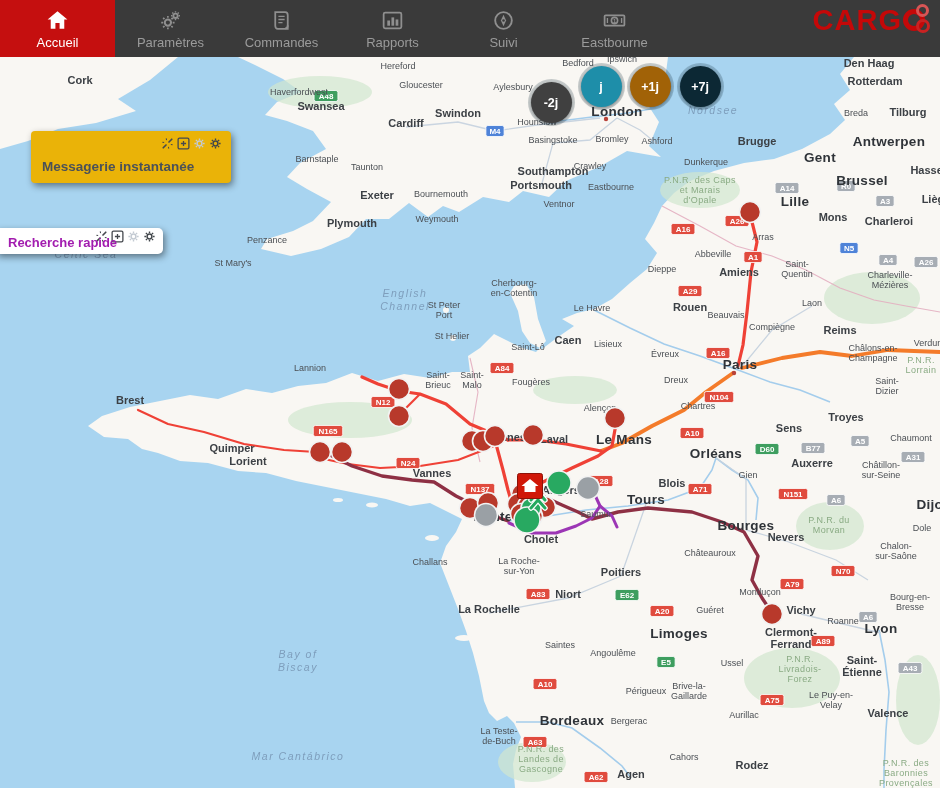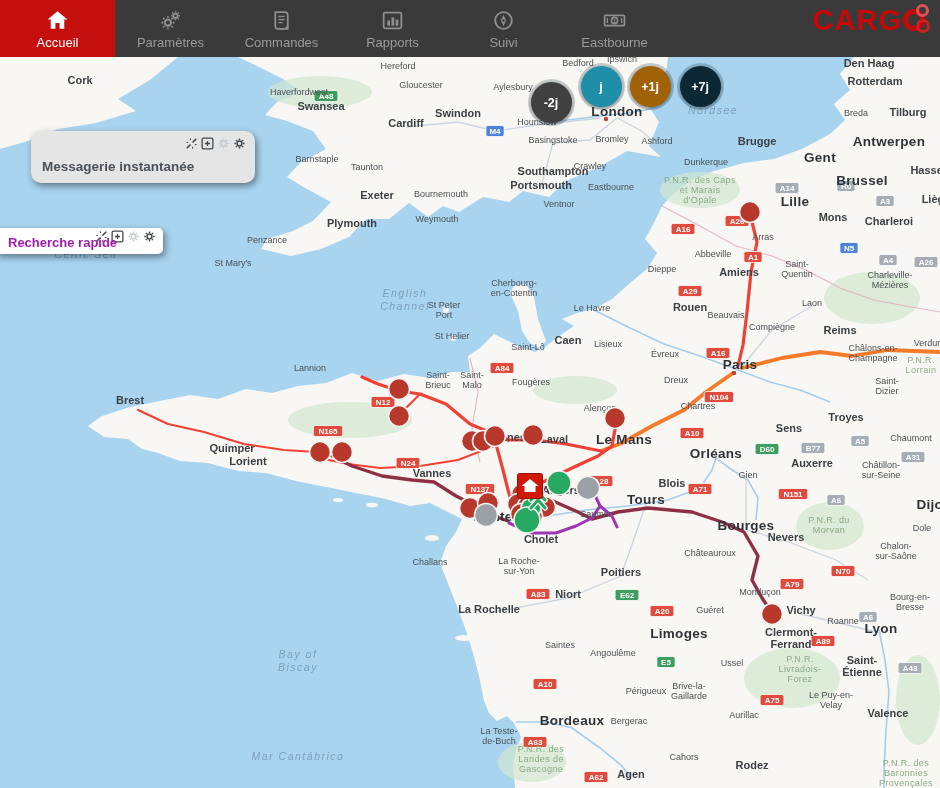--- a/index.html
+++ b/index.html
@@ -32,7 +32,7 @@
            z-index:40;cursor:pointer;box-shadow:0 0 0 3px rgba(13,43,55,.22),0 1px 3px rgba(0,0,0,.35)}
   
   .panel{position:absolute;z-index:45;box-shadow:2px 3px 7px rgba(0,0,0,.45)}
-  #panel-messagerie{left:31px;top:131px;width:224px;height:52px;background:#e5e5e5;border-radius:10px}
+  #panel-messagerie{left:31px;top:131px;width:200px;height:52px;background:#eab308;border-radius:4px}
   #panel-messagerie .panel-title{position:absolute;left:11px;top:28px;font-size:13.5px;
            font-weight:bold;color:#4b5158}
   #panel-recherche{left:-4px;top:228px;width:167px;height:26px;background:#ffffff;border-radius:0 5px 5px 0}

